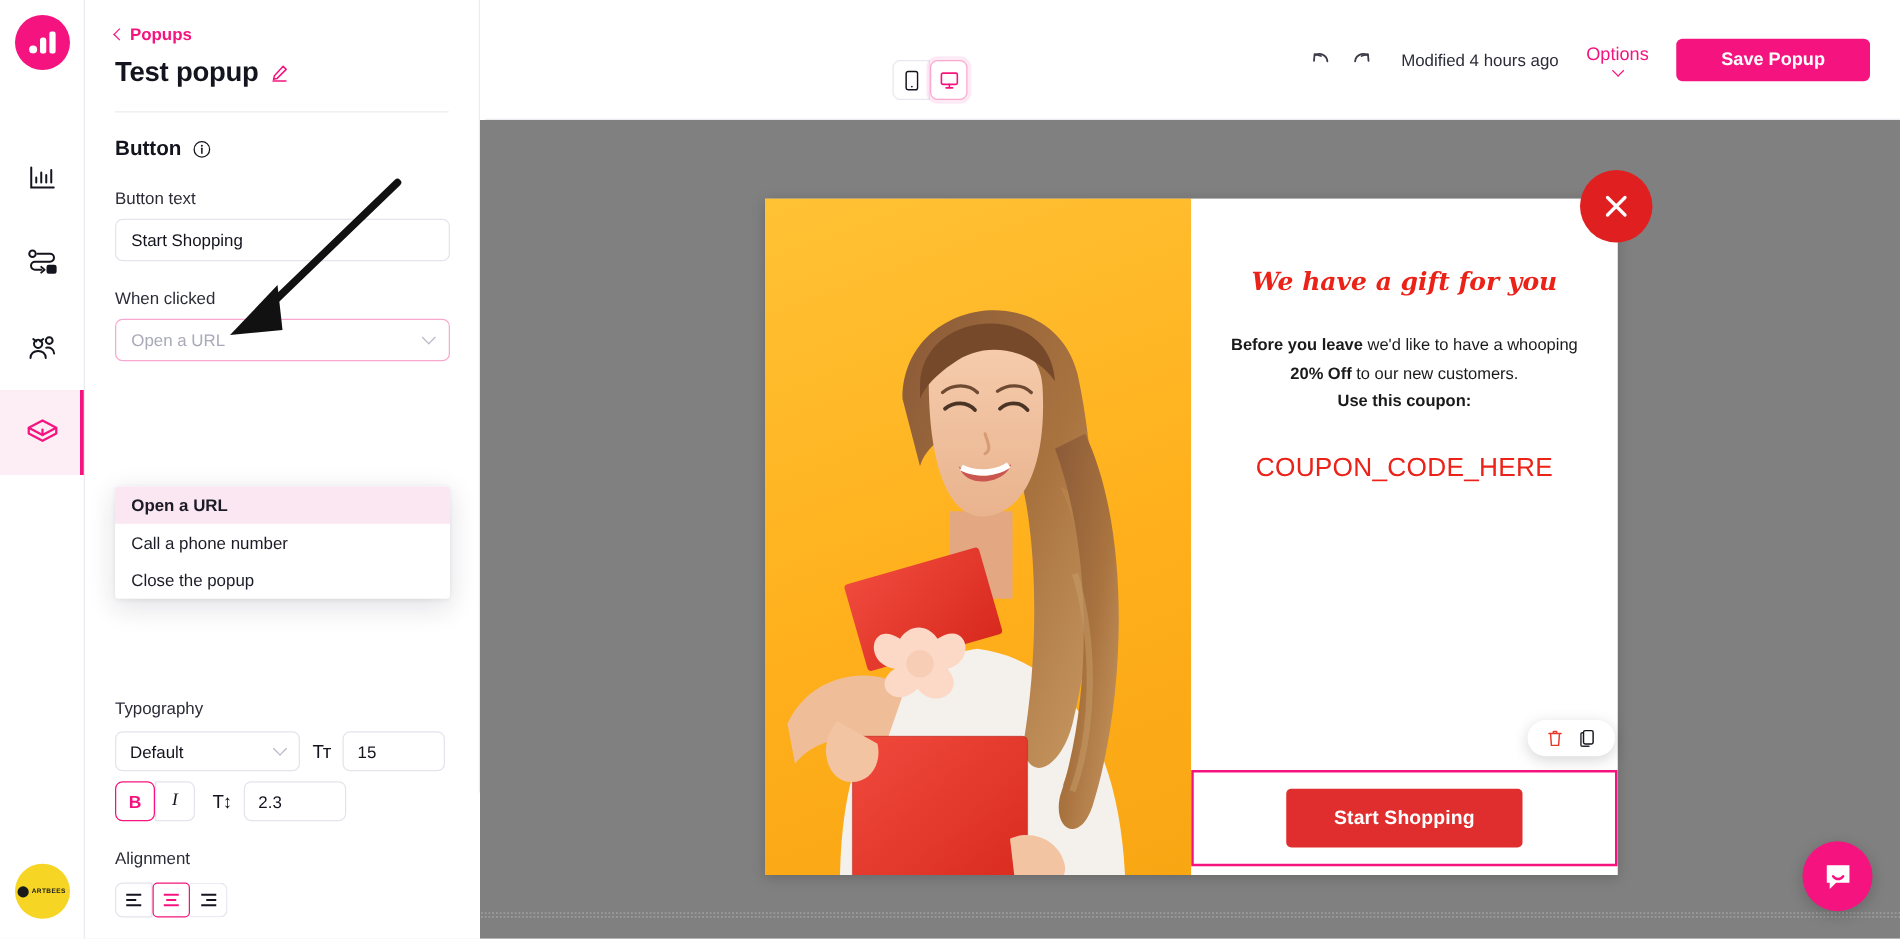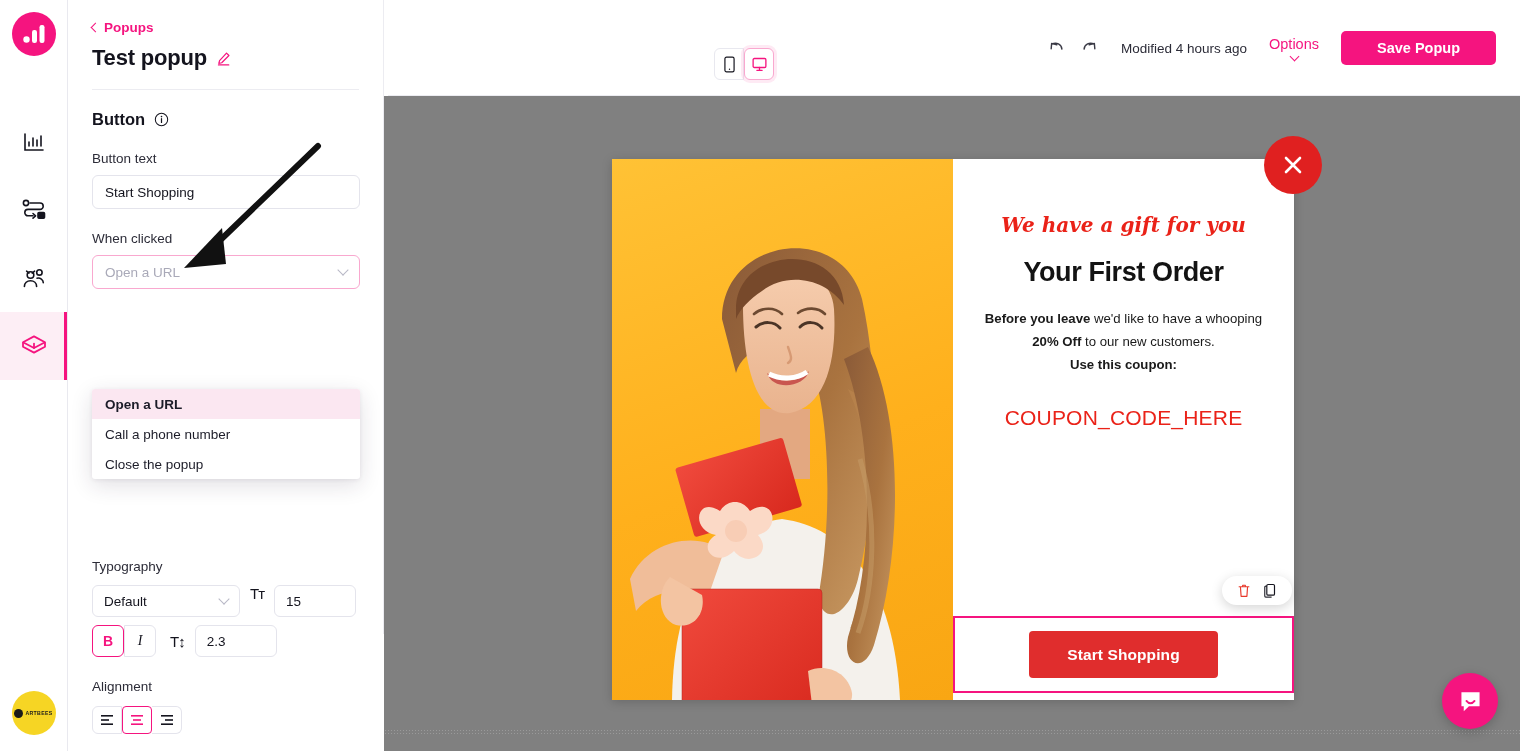--- a/index.html
+++ b/index.html
@@ -551,7 +551,6 @@
       <div class="popup-right">
         <div class="pk-kicker">We have a gift for you</div>
         <div class="pk-head">
-          <div>Your First Order</div>
         </div>
         <div class="pk-body">
           <div>

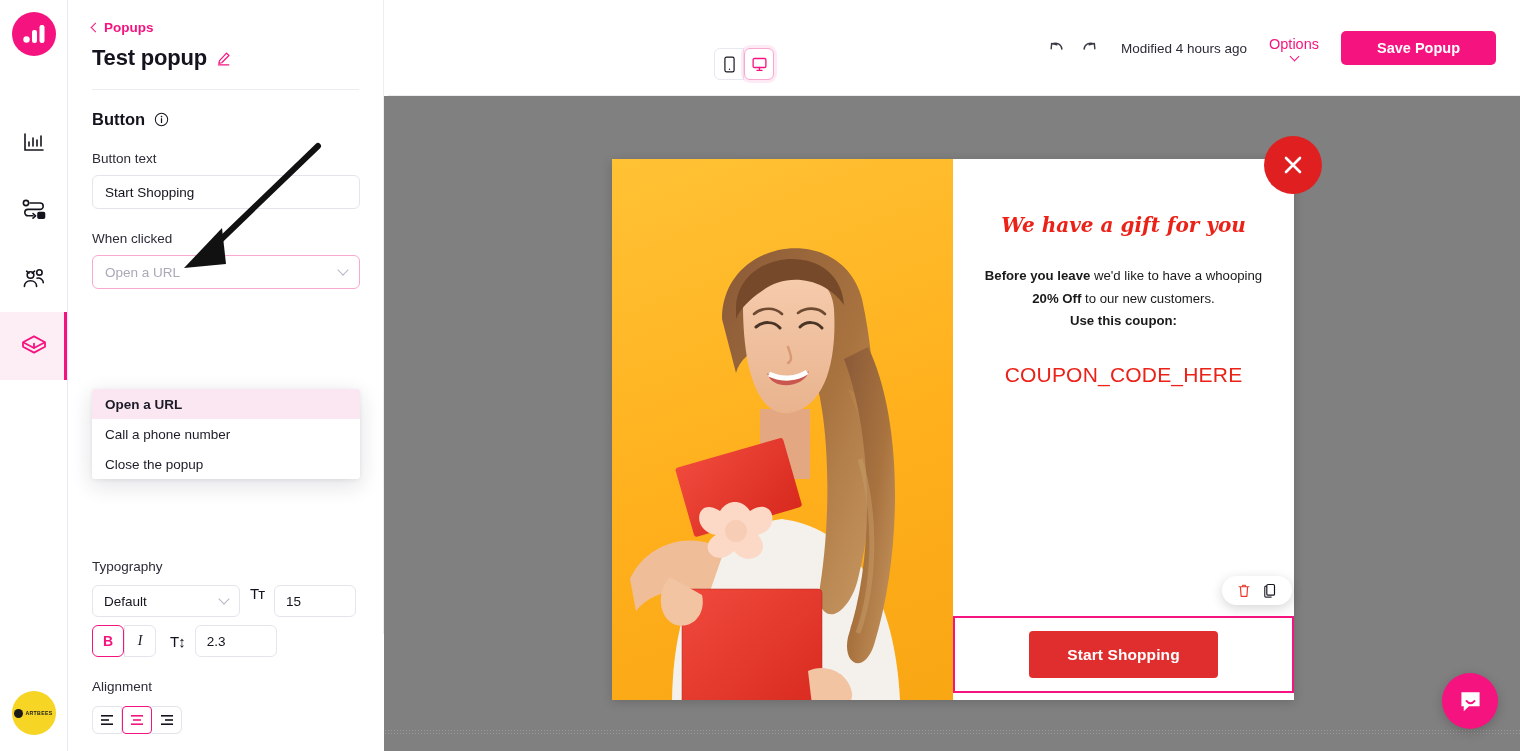--- a/index.html
+++ b/index.html
@@ -123,7 +123,7 @@
     font-size: 13.5px; color: #2c2c38; z-index: 1;
   }
   .typo-row1 {
-    display: flex; gap: 10px;
+    display: flex; align-items: center; gap: 10px;
     position: absolute; left: 24px; top: 434px;
   }
   .typo-sel {

